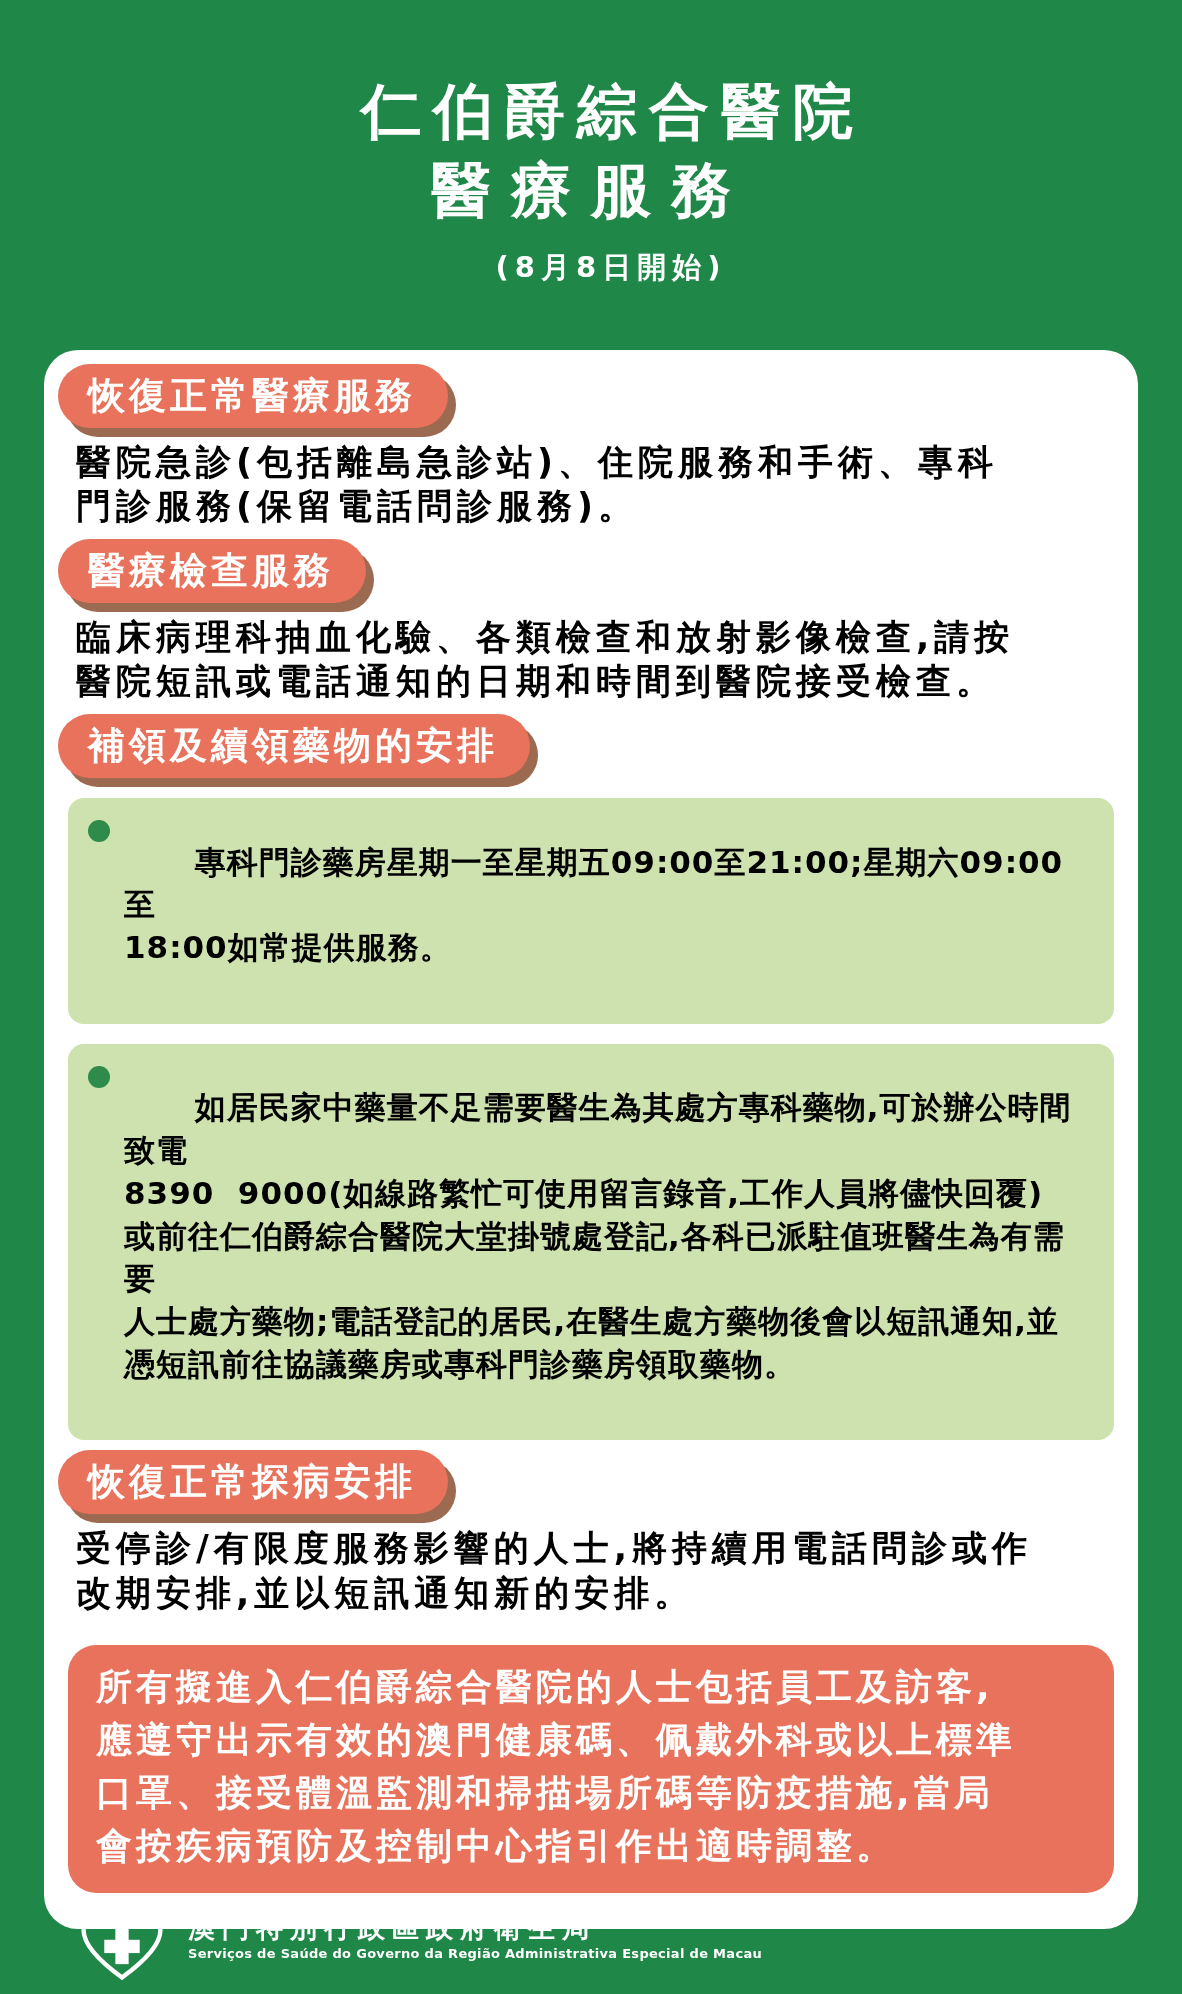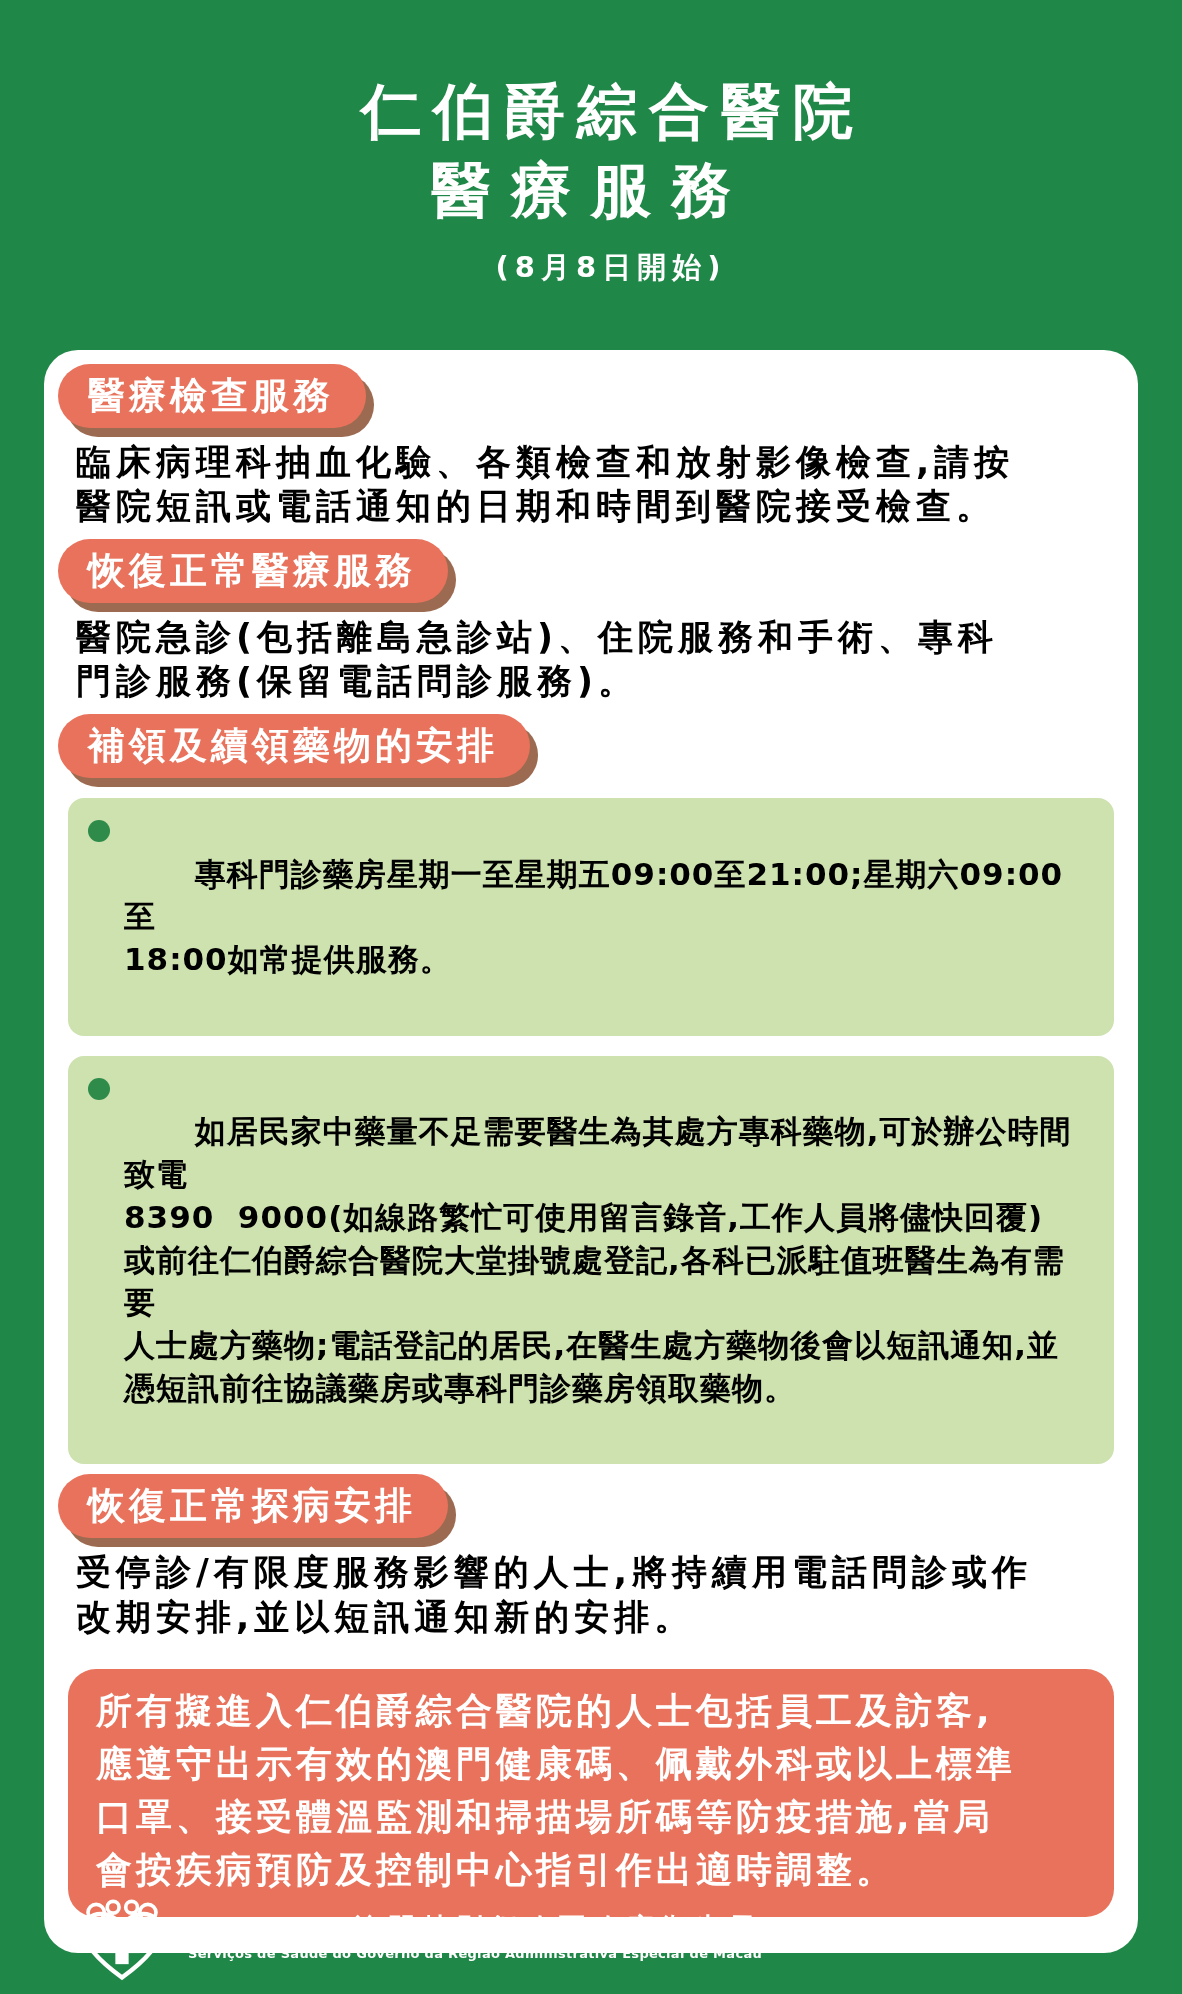--- a/index.html
+++ b/index.html
@@ -109,15 +109,15 @@
 <div class="card">
 
   <div class="section">
+    <div class="pill">恢復正常醫療服務</div>
+    <div class="section-body">醫院急診(包括離島急診站)、住院服務和手術、專科
+門診服務(保留電話問診服務)。</div>
+  </div>
+
+  <div class="section">
     <div class="pill">醫療檢查服務</div>
     <div class="section-body">臨床病理科抽血化驗、各類檢查和放射影像檢查,請按
 醫院短訊或電話通知的日期和時間到醫院接受檢查。</div>
-  </div>
-
-  <div class="section">
-    <div class="pill">恢復正常醫療服務</div>
-    <div class="section-body">醫院急診(包括離島急診站)、住院服務和手術、專科
-門診服務(保留電話問診服務)。</div>
   </div>
 
   <div class="section">

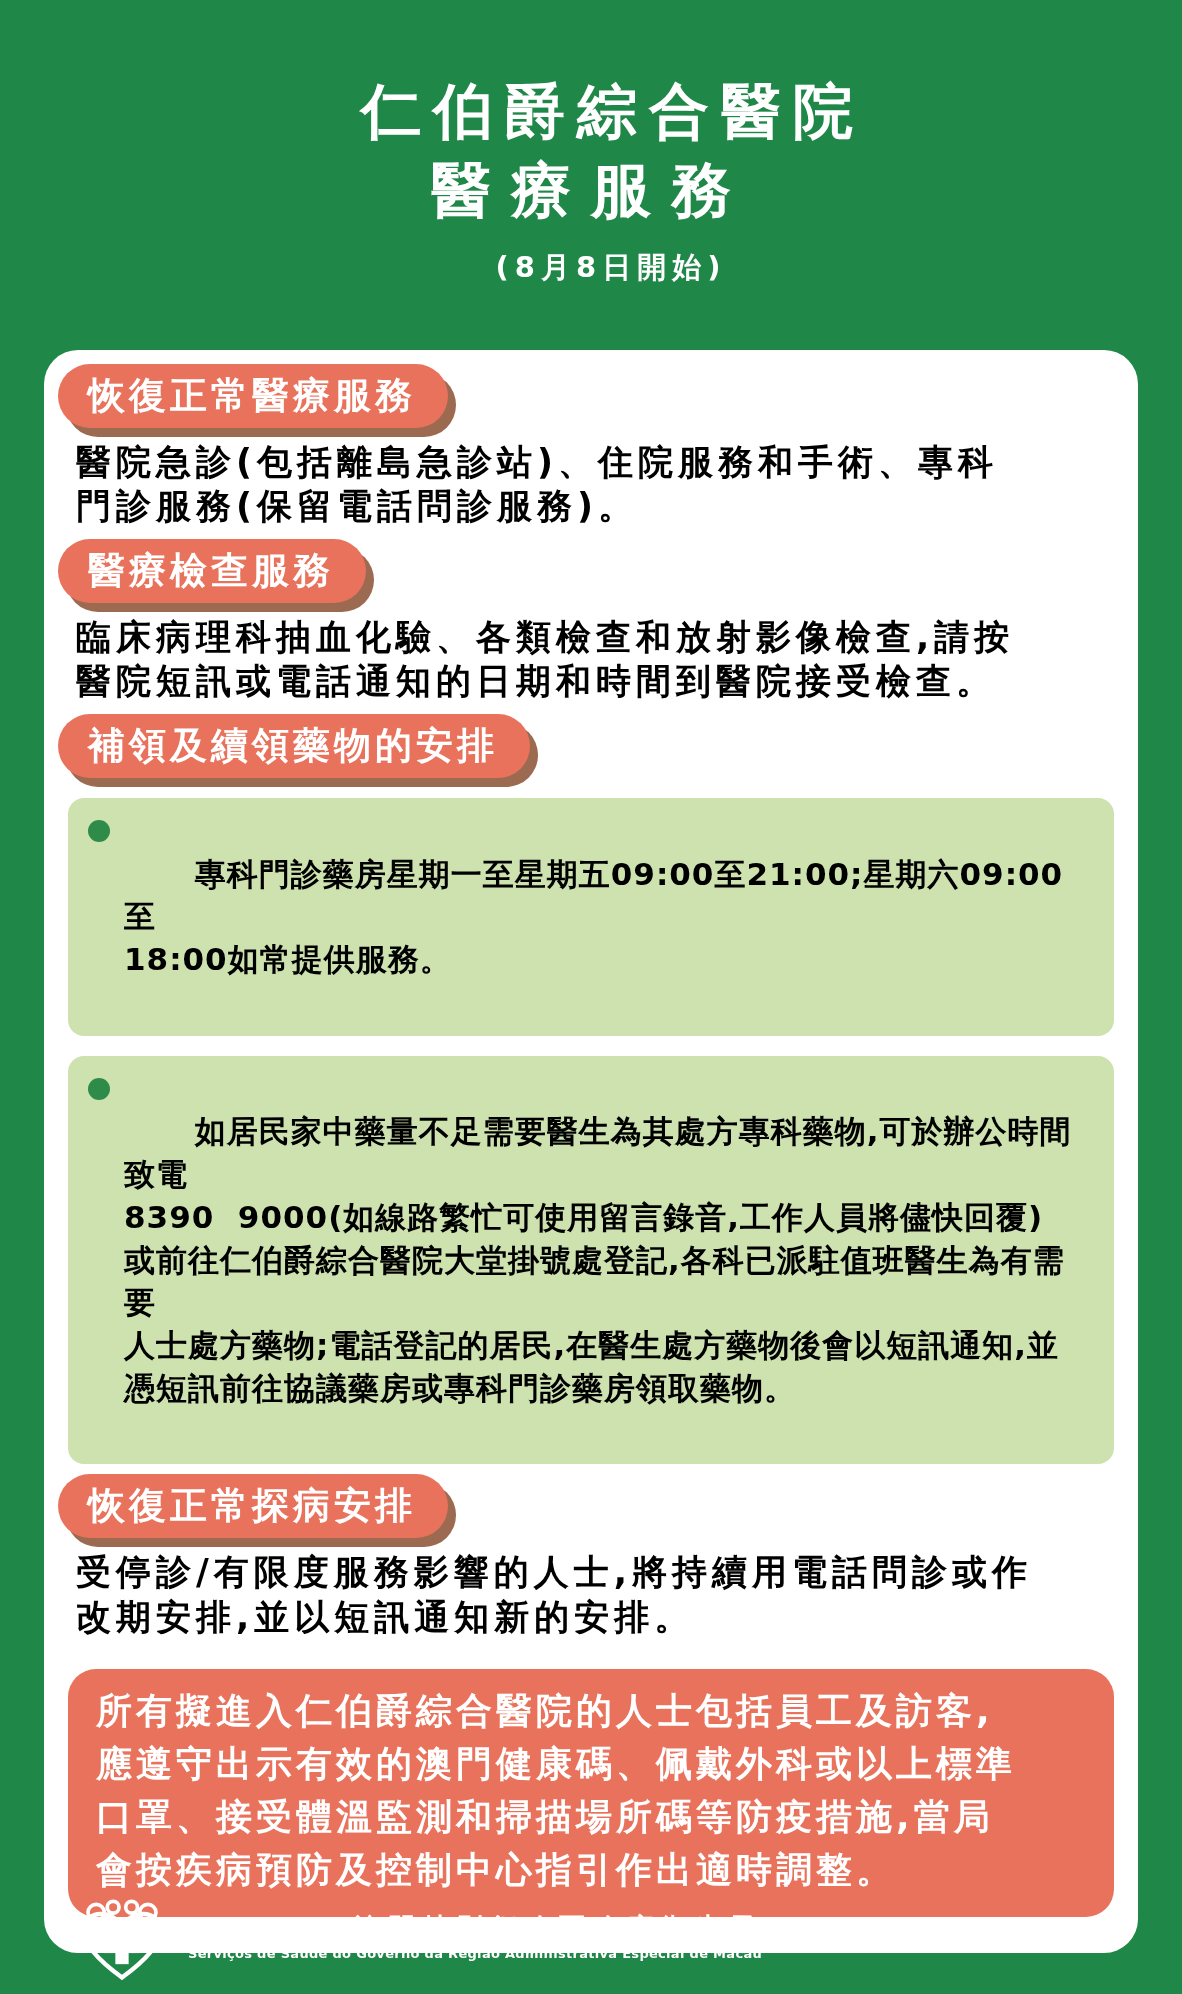--- a/index.html
+++ b/index.html
@@ -58,7 +58,7 @@
     background:var(--note-green);
     border-radius:16px;
     margin:20px 2px 0;
-    padding:12px 22px 12px 56px;
+    padding:0 22px 12px 56px;
     font-size:31px;
     font-weight:bold;
     color:var(--body-text);

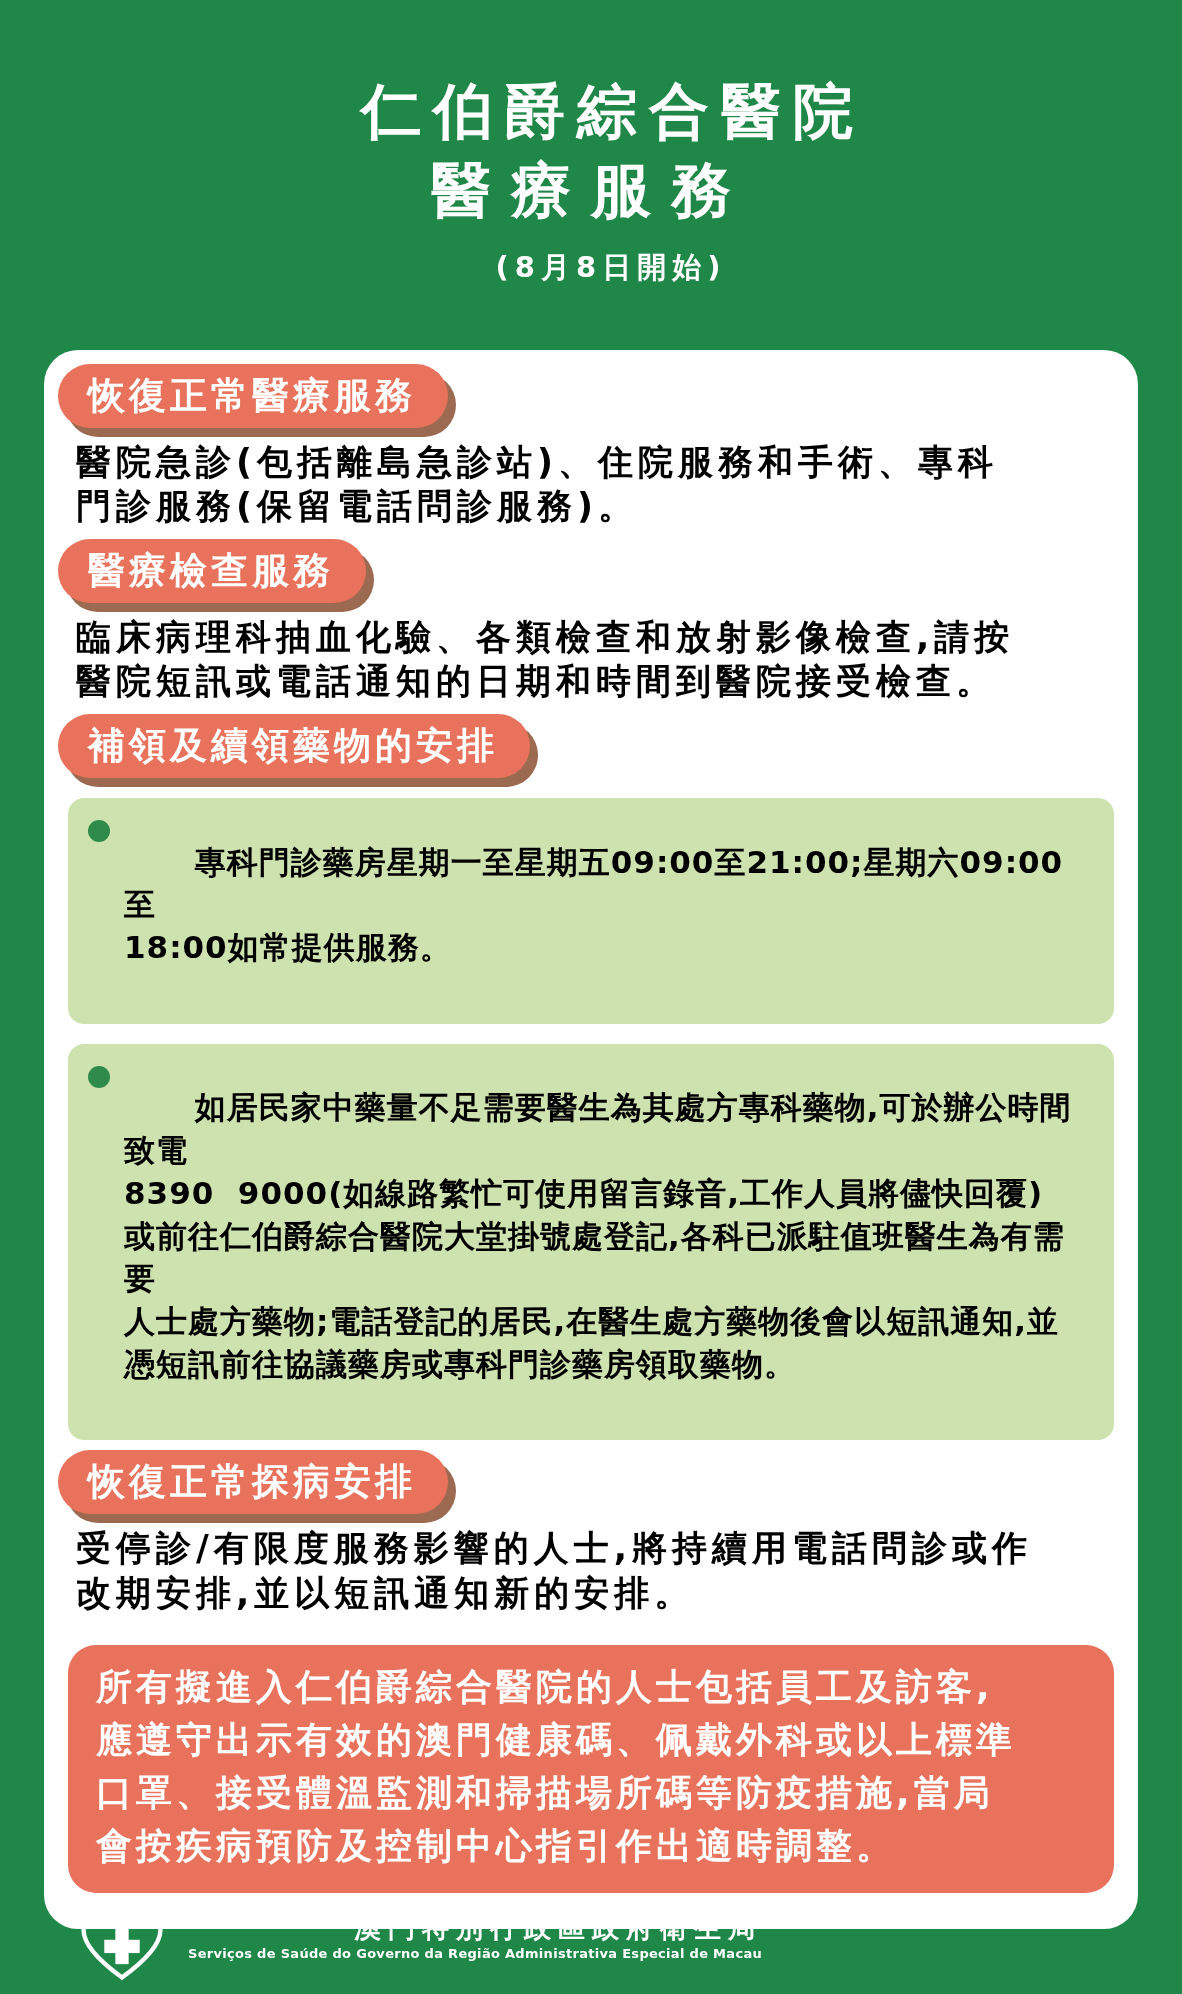--- a/index.html
+++ b/index.html
@@ -94,7 +94,7 @@
     color:var(--header-text);
   }
   .footer-logo{ width:96px; height:92px; flex:0 0 auto; margin-top:2px;}
-  .footer-zh{ font-size:27px; font-weight:bold; letter-spacing:7px; margin-top:16px;text-align:right;}
+  .footer-zh{ font-size:27px; font-weight:bold; letter-spacing:7px; margin-top:16px;}
   .footer-pt{ font-size:13px; font-weight:bold; letter-spacing:0.3px; }
 </style>
 </head>

